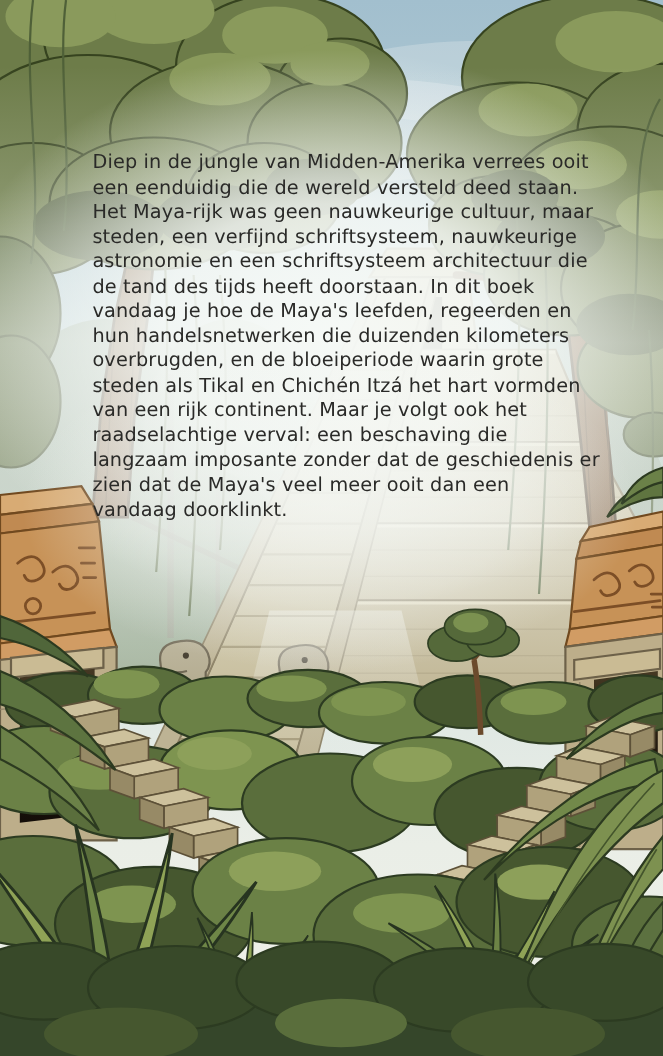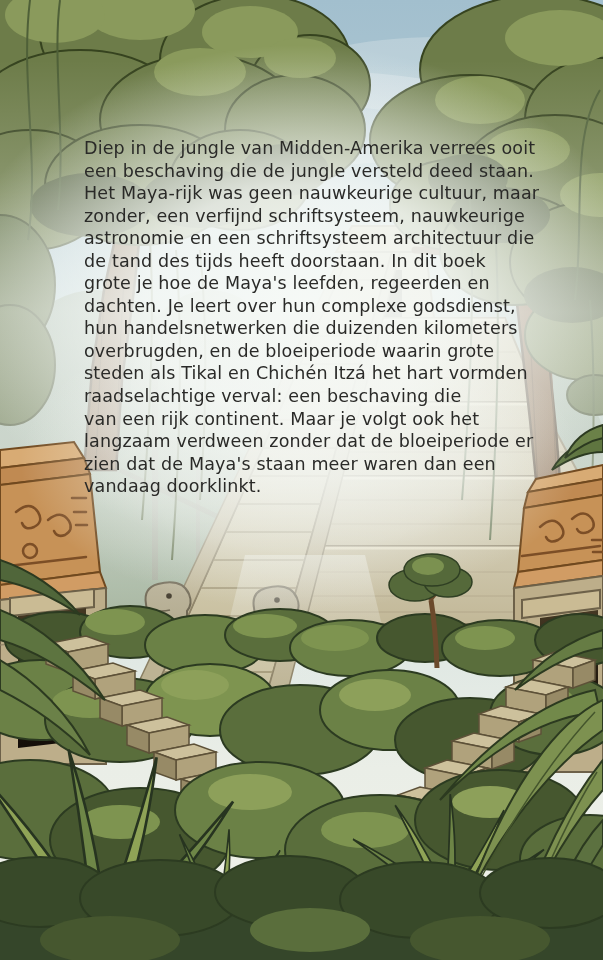--- a/index.html
+++ b/index.html
@@ -355,7 +355,7 @@
 
 <div class="blurb">
       <div class="blurb-line">Diep in de jungle van Midden-Amerika verrees ooit</div>
-      <div class="blurb-line">een beschaving die de jungle versteld deed staan.</div>
+      <div class="blurb-line">een eenduidig die de wereld versteld deed staan.</div>
       <div class="blurb-line">Het Maya-rijk was geen nauwkeurige cultuur, maar</div>
       <div class="blurb-line">zonder, een verfijnd schriftsysteem, nauwkeurige</div>
       <div class="blurb-line">astronomie en een schriftsysteem architectuur die</div>

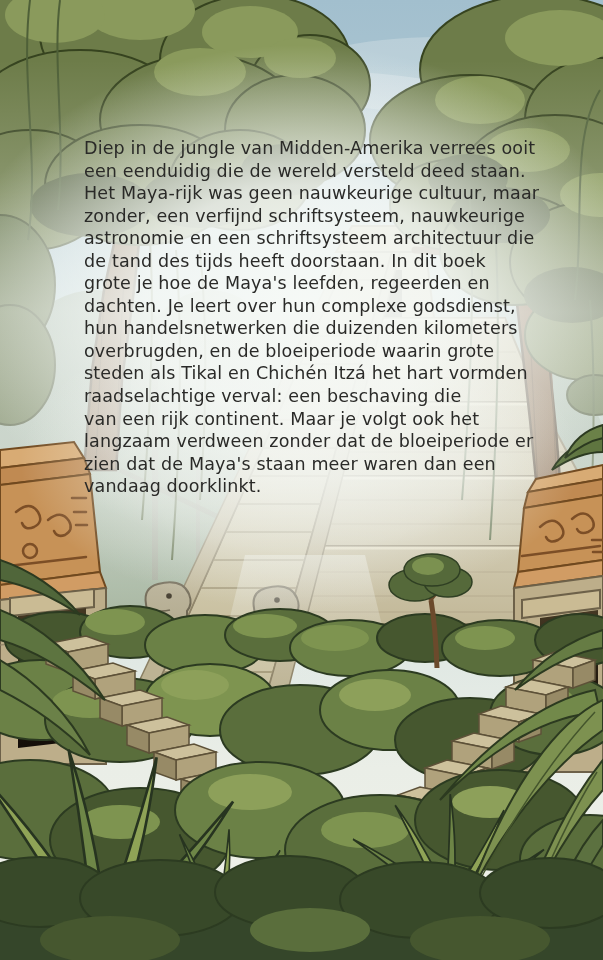--- a/index.html
+++ b/index.html
@@ -357,7 +357,7 @@
       <div class="blurb-line">Diep in de jungle van Midden-Amerika verrees ooit</div>
       <div class="blurb-line">een eenduidig die de wereld versteld deed staan.</div>
       <div class="blurb-line">Het Maya-rijk was geen nauwkeurige cultuur, maar</div>
-      <div class="blurb-line">zonder, een verfijnd schriftsysteem, nauwkeurige</div>
+      <div class="blurb-line">steden, een verfijnd schriftsysteem, nauwkeurige</div>
       <div class="blurb-line">astronomie en een schriftsysteem architectuur die</div>
       <div class="blurb-line">de tand des tijds heeft doorstaan. In dit boek</div>
       <div class="blurb-line">grote je hoe de Maya's leefden, regeerden en</div>

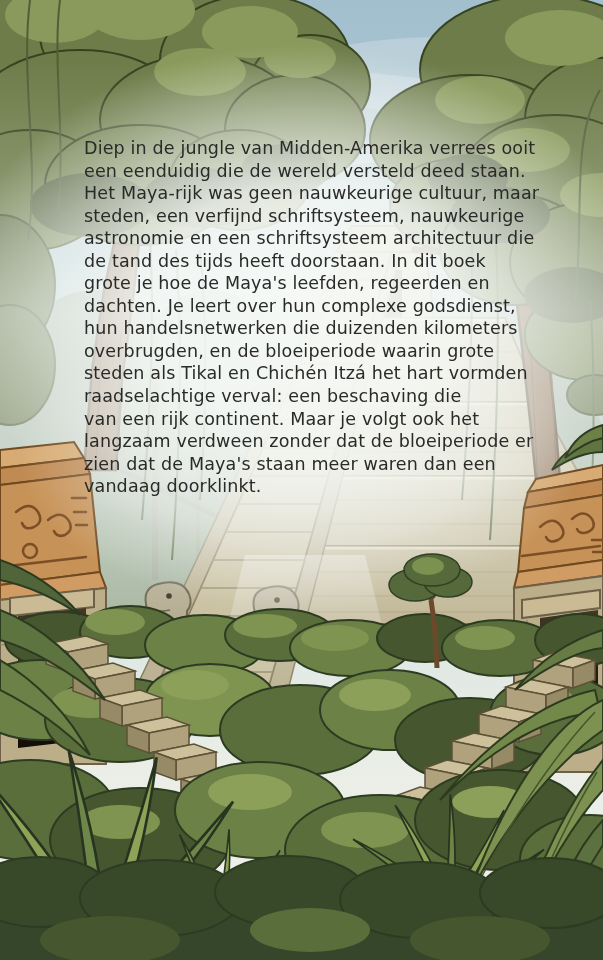--- a/index.html
+++ b/index.html
@@ -360,7 +360,7 @@
       <div class="blurb-line">steden, een verfijnd schriftsysteem, nauwkeurige</div>
       <div class="blurb-line">astronomie en een schriftsysteem architectuur die</div>
       <div class="blurb-line">de tand des tijds heeft doorstaan. In dit boek</div>
-      <div class="blurb-line">grote je hoe de Maya's leefden, regeerden en</div>
+      <div class="blurb-line">vandaag je hoe de Maya's leefden, regeerden en</div>
       <div class="blurb-line">dachten. Je leert over hun complexe godsdienst,</div>
       <div class="blurb-line">hun handelsnetwerken die duizenden kilometers</div>
       <div class="blurb-line">overbrugden, en de bloeiperiode waarin grote</div>

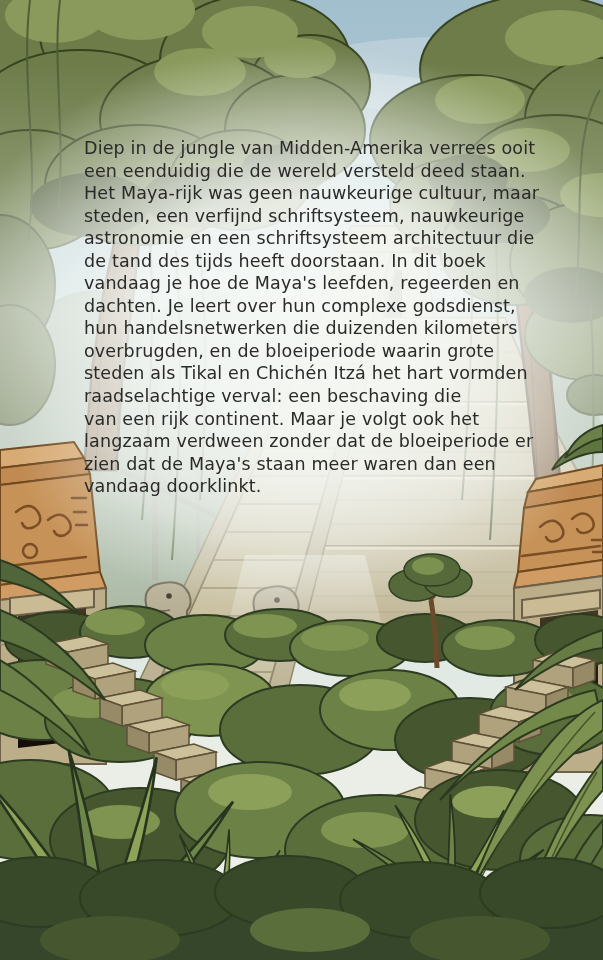--- a/index.html
+++ b/index.html
@@ -361,7 +361,6 @@
       <div class="blurb-line">astronomie en een schriftsysteem architectuur die</div>
       <div class="blurb-line">de tand des tijds heeft doorstaan. In dit boek</div>
       <div class="blurb-line">vandaag je hoe de Maya's leefden, regeerden en</div>
-      <div class="blurb-line">dachten. Je leert over hun complexe godsdienst,</div>
       <div class="blurb-line">hun handelsnetwerken die duizenden kilometers</div>
       <div class="blurb-line">overbrugden, en de bloeiperiode waarin grote</div>
       <div class="blurb-line">steden als Tikal en Chichén Itzá het hart vormden</div>

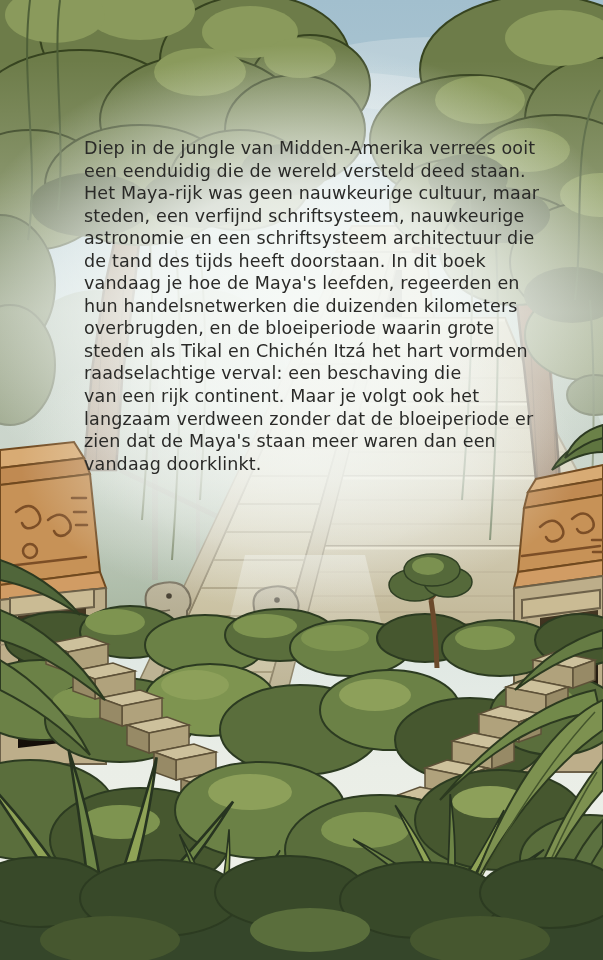--- a/index.html
+++ b/index.html
@@ -364,8 +364,8 @@
       <div class="blurb-line">hun handelsnetwerken die duizenden kilometers</div>
       <div class="blurb-line">overbrugden, en de bloeiperiode waarin grote</div>
       <div class="blurb-line">steden als Tikal en Chichén Itzá het hart vormden</div>
+      <div class="blurb-line">van een rijk continent. Maar je volgt ook het</div>
       <div class="blurb-line">raadselachtige verval: een beschaving die</div>
-      <div class="blurb-line">van een rijk continent. Maar je volgt ook het</div>
       <div class="blurb-line">langzaam verdween zonder dat de bloeiperiode er</div>
       <div class="blurb-line">zien dat de Maya's staan meer waren dan een</div>
       <div class="blurb-line">vandaag doorklinkt.</div>

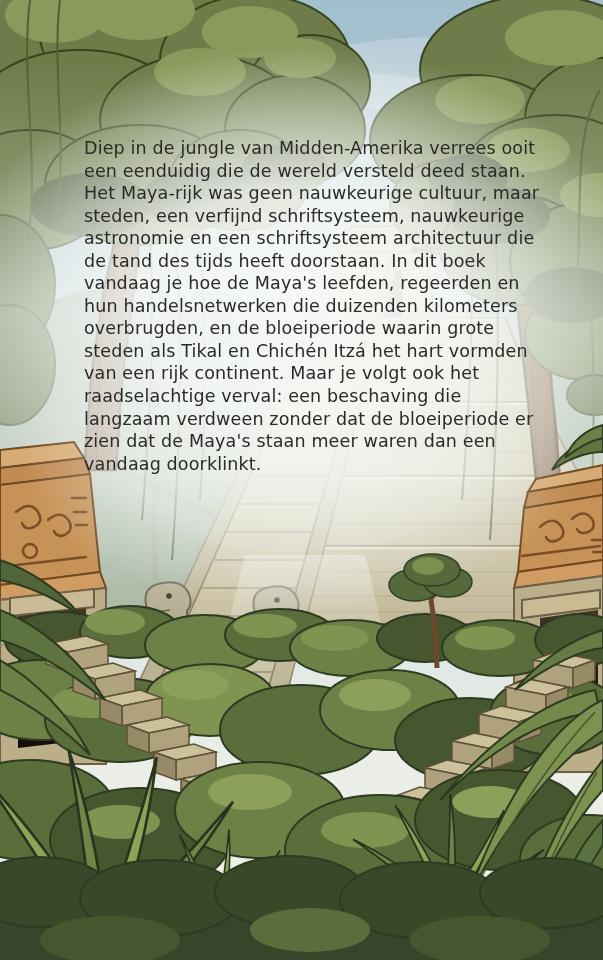--- a/index.html
+++ b/index.html
@@ -366,7 +366,7 @@
       <div class="blurb-line">steden als Tikal en Chichén Itzá het hart vormden</div>
       <div class="blurb-line">van een rijk continent. Maar je volgt ook het</div>
       <div class="blurb-line">raadselachtige verval: een beschaving die</div>
-      <div class="blurb-line">langzaam verdween zonder dat de bloeiperiode er</div>
+      <div class="blurb-line">langzaam imposante zonder dat de geschiedenis er</div>
       <div class="blurb-line">zien dat de Maya's staan meer waren dan een</div>
       <div class="blurb-line">vandaag doorklinkt.</div>
     </div>

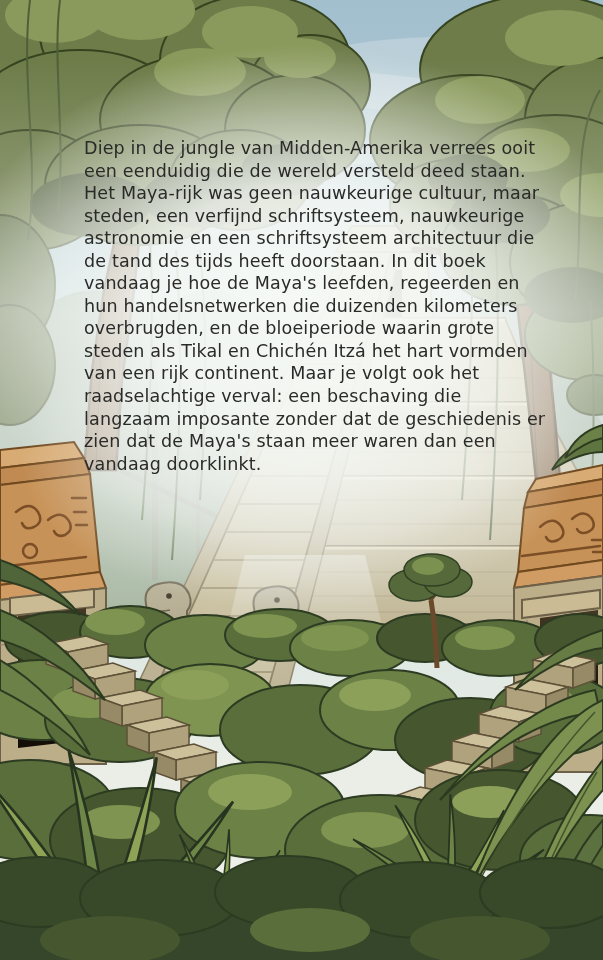--- a/index.html
+++ b/index.html
@@ -367,7 +367,7 @@
       <div class="blurb-line">van een rijk continent. Maar je volgt ook het</div>
       <div class="blurb-line">raadselachtige verval: een beschaving die</div>
       <div class="blurb-line">langzaam imposante zonder dat de geschiedenis er</div>
-      <div class="blurb-line">zien dat de Maya's staan meer waren dan een</div>
+      <div class="blurb-line">zien dat de Maya's veel meer ooit dan een</div>
       <div class="blurb-line">vandaag doorklinkt.</div>
     </div>
 

